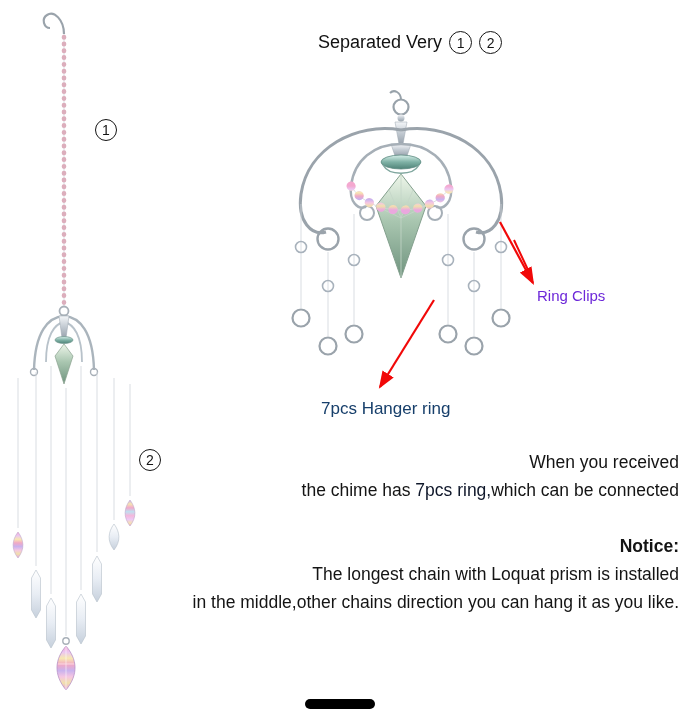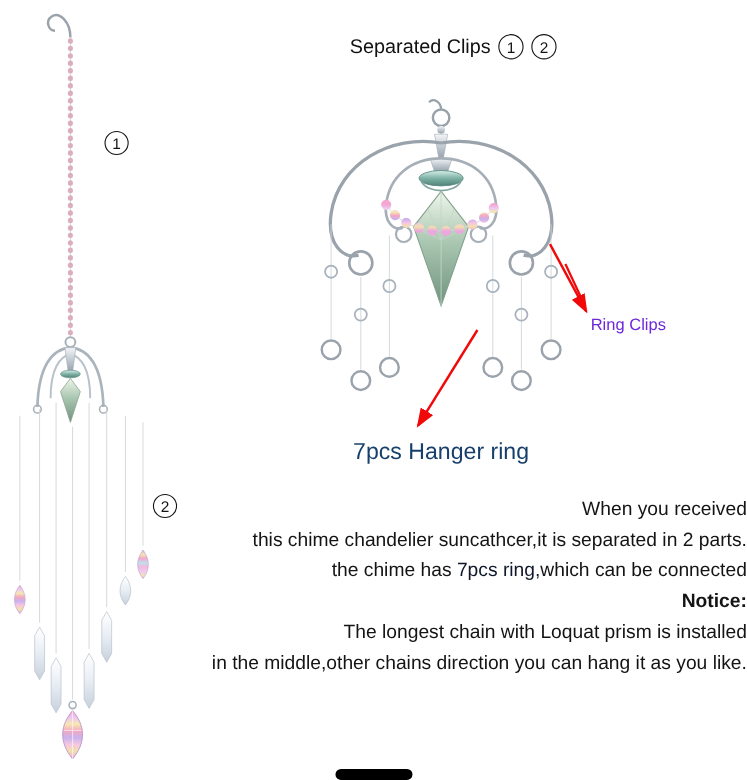--- a/index.html
+++ b/index.html
@@ -196,7 +196,7 @@
 </svg>
 
 <div class="abs title-row">
-  <span>Separated Clips</span>
+  <span>Separated Very</span>
   <span class="badge">1</span>
   <span class="badge">2</span>
 </div>

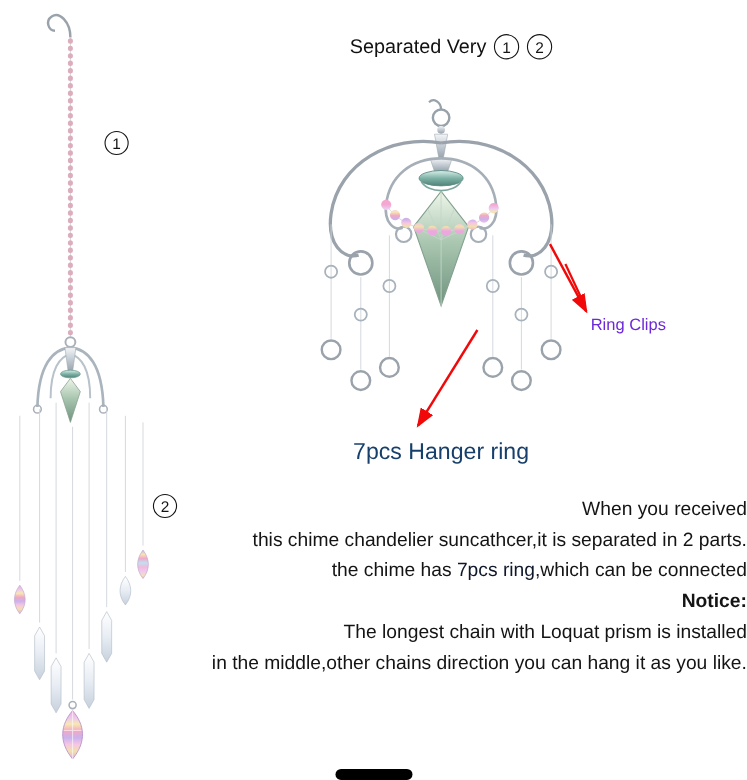--- a/index.html
+++ b/index.html
@@ -19,7 +19,7 @@
   }
   .title-row .badge{width:23px;height:23px;}
   .label-ringclips{left:537px;top:287px;font-size:15px;color:#6d28d9;white-space:nowrap;}
-  .label-hanger{left:321px;top:399px;font-size:21px;color:#173f6b;white-space:nowrap;}
+  .label-hanger{left:321px;top:399px;font-size:17px;color:#173f6b;white-space:nowrap;}
   .desc{
     left:136px;top:448px;width:543px;text-align:right;
     font-size:17.5px;line-height:28px;color:#141414;

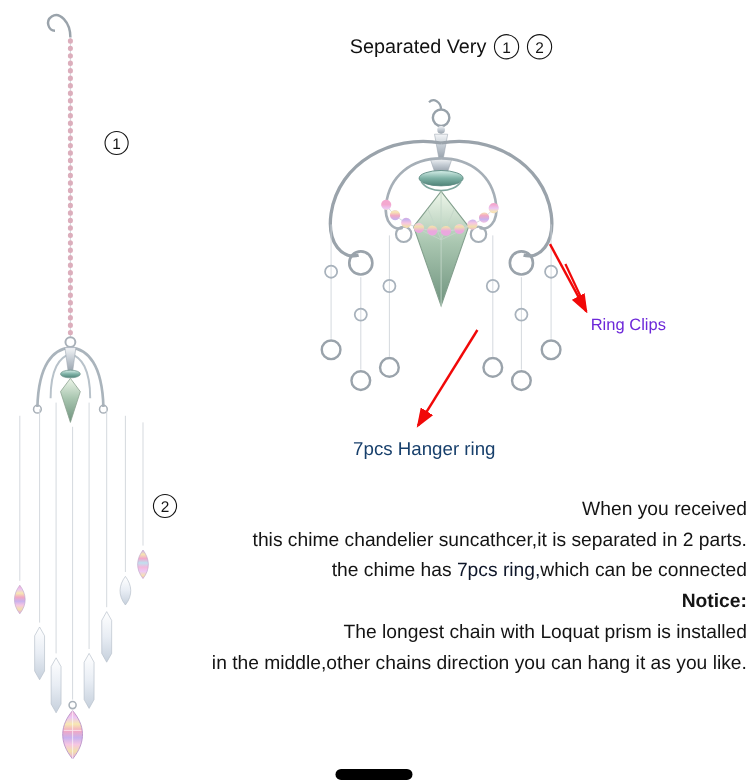--- a/index.html
+++ b/index.html
@@ -209,7 +209,6 @@
 
 <div class="abs desc">
   <div>When you received</div>
-  <div>this chime chandelier suncathcer,it is separated in 2 parts.</div>
   <div><span>the chime has </span><span class="red">7pcs ring,</span><span>which can be connected</span></div>
   <div class="notice">Notice:</div>
   <div>The longest chain with Loquat prism is installed</div>

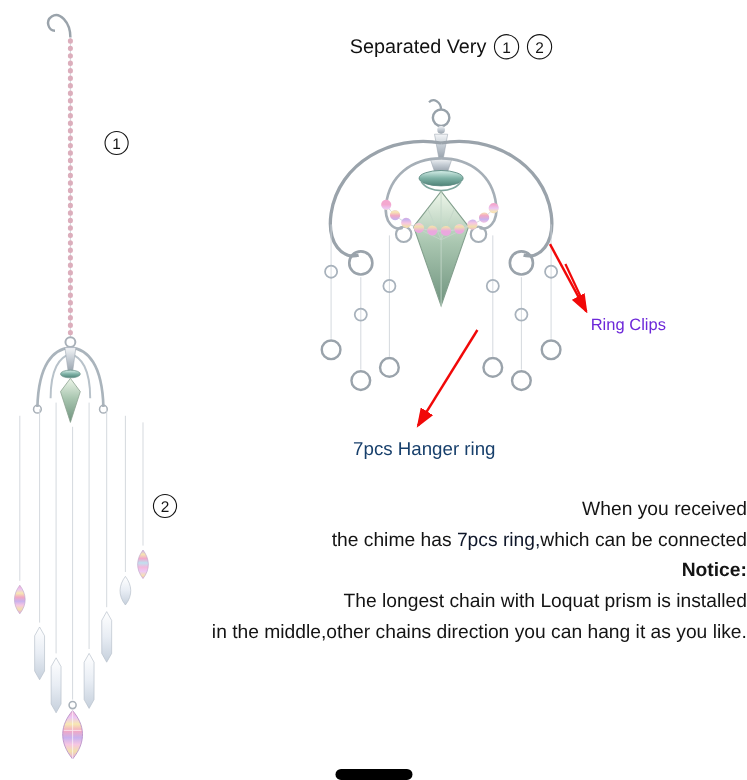--- a/index.html
+++ b/index.html
@@ -26,7 +26,7 @@
   }
   .desc div{white-space:nowrap;}
   .red{color:#0f172a;margin-top:48px;}
-  .notice{font-weight:bold;}
+  .notice{font-weight:bold;margin-top:28px;}
   .home-bar{left:305px;top:699px;width:70px;height:10px;background:#000;border-radius:5px;}
   svg{display:block;}
 </style>

